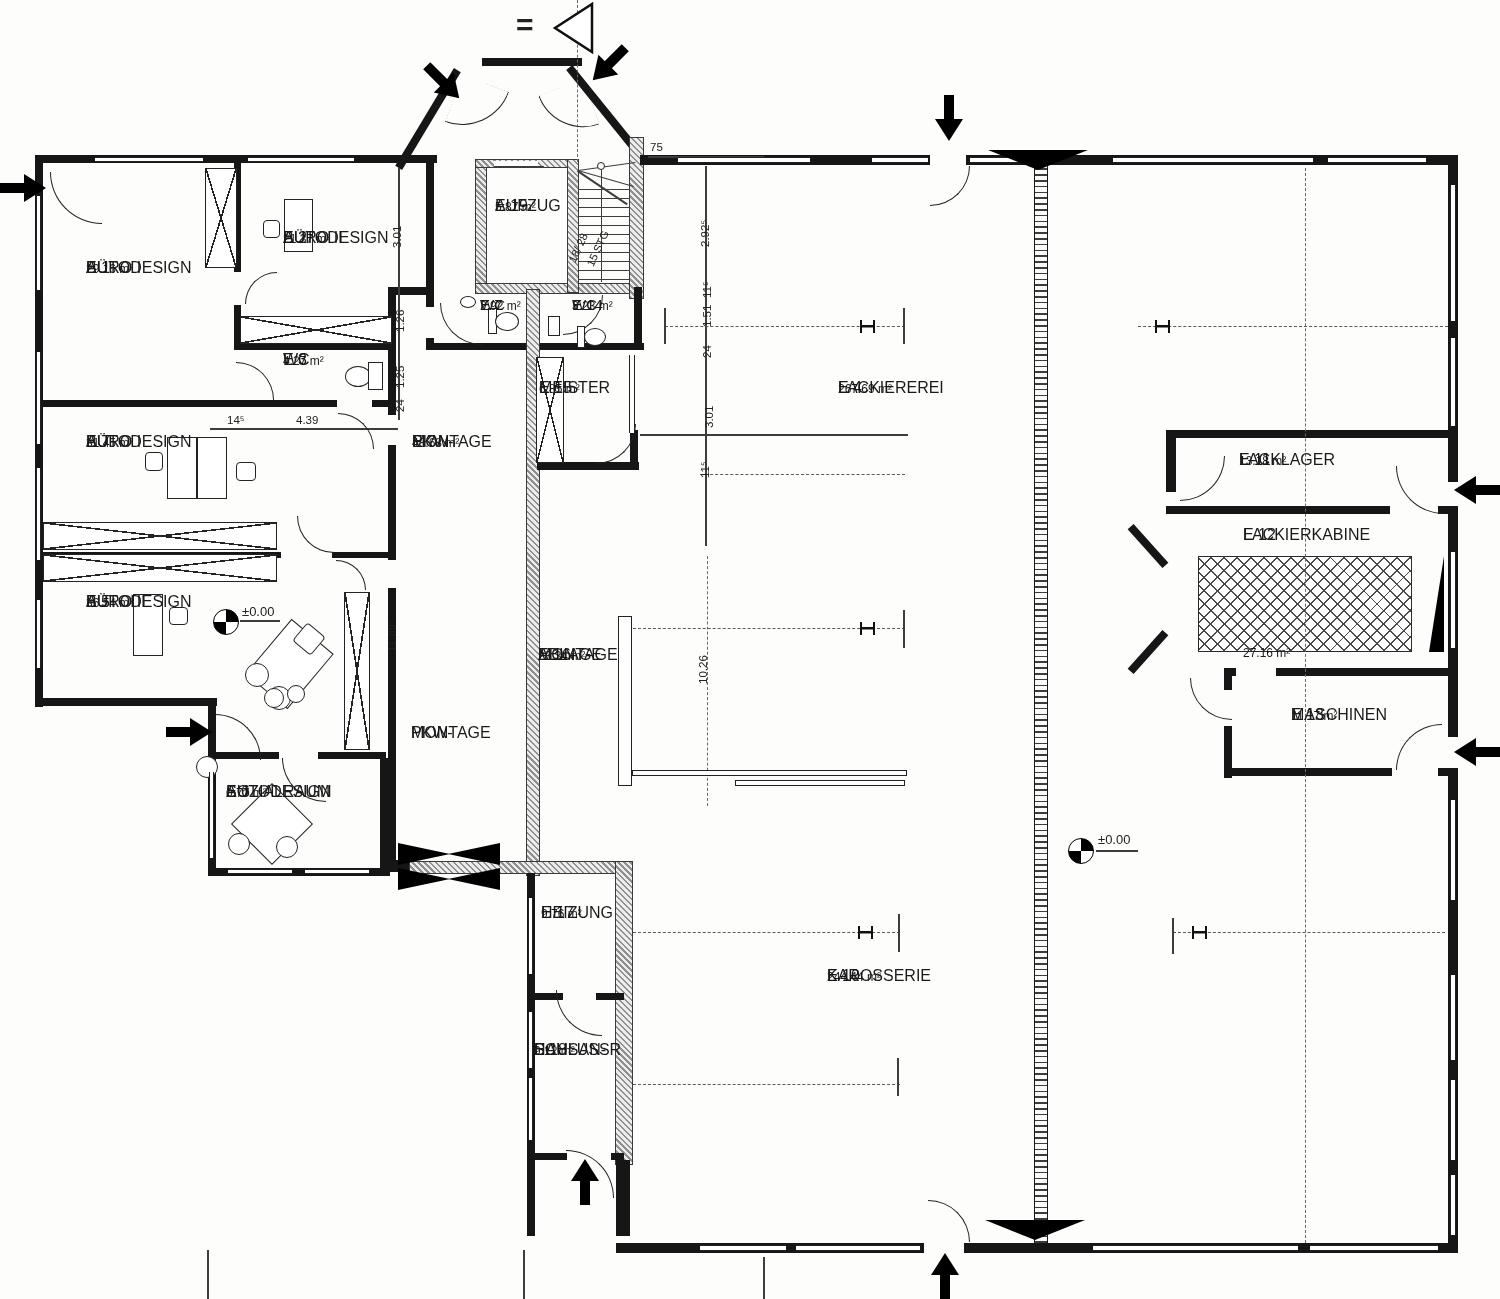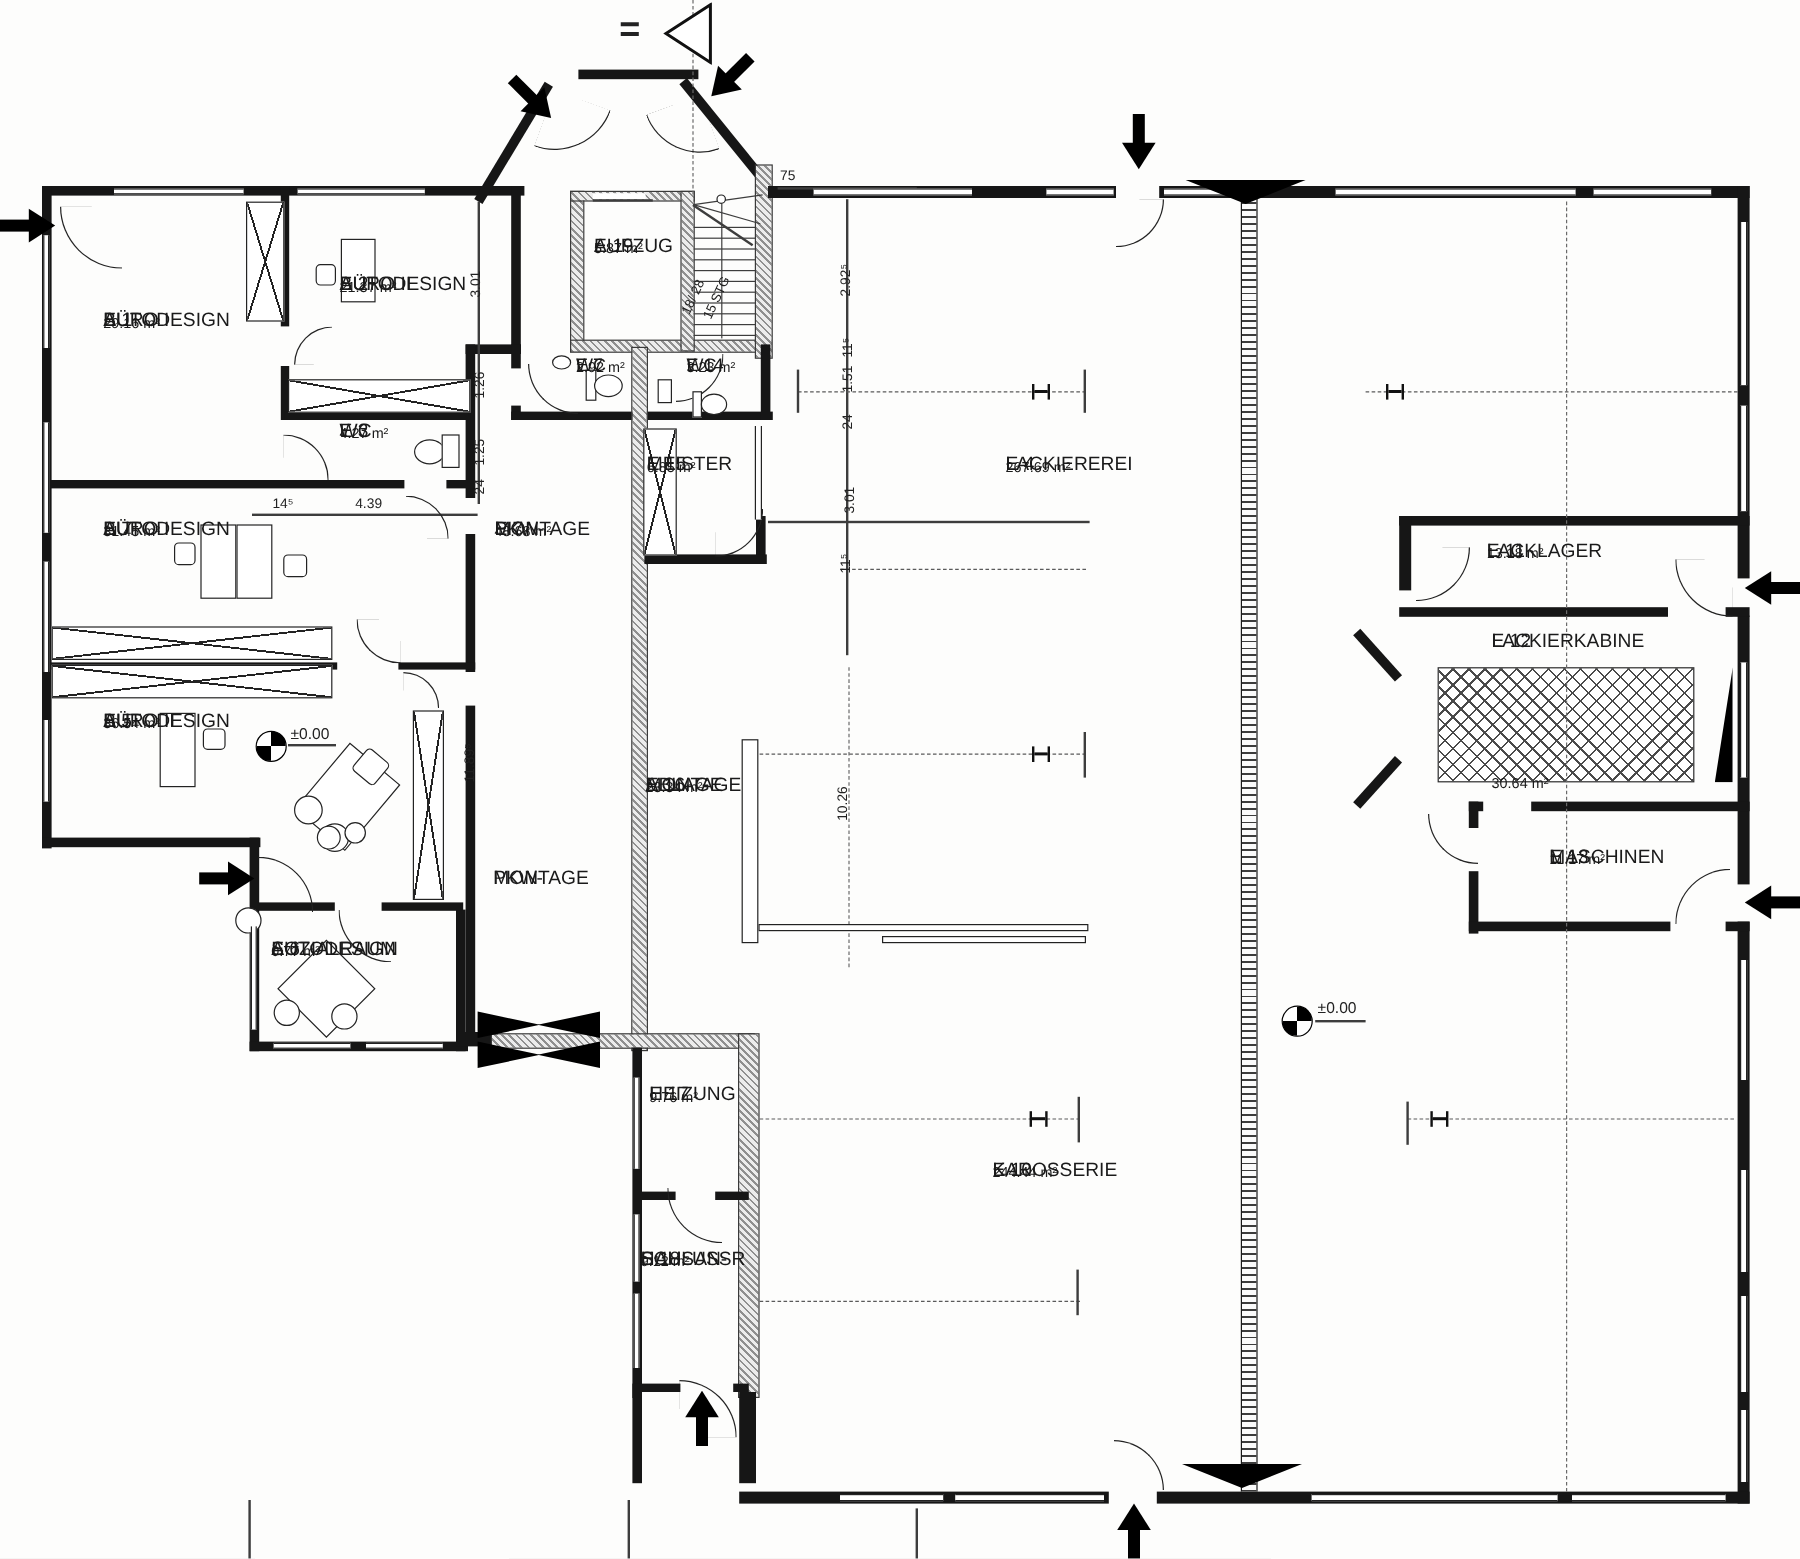--- a/index.html
+++ b/index.html
@@ -413,7 +413,7 @@
       <div>LACKIERKABINE</div>
   </div>
   <div class="rl ar" style="left:1243px;top:644px;font-size:12px">
-    <span>30.64 m²</span>
+    <span>27.16 m²</span>
   </div>
   <div class="rl" style="left:1291px;top:705px">
     <div>E 13</div>

